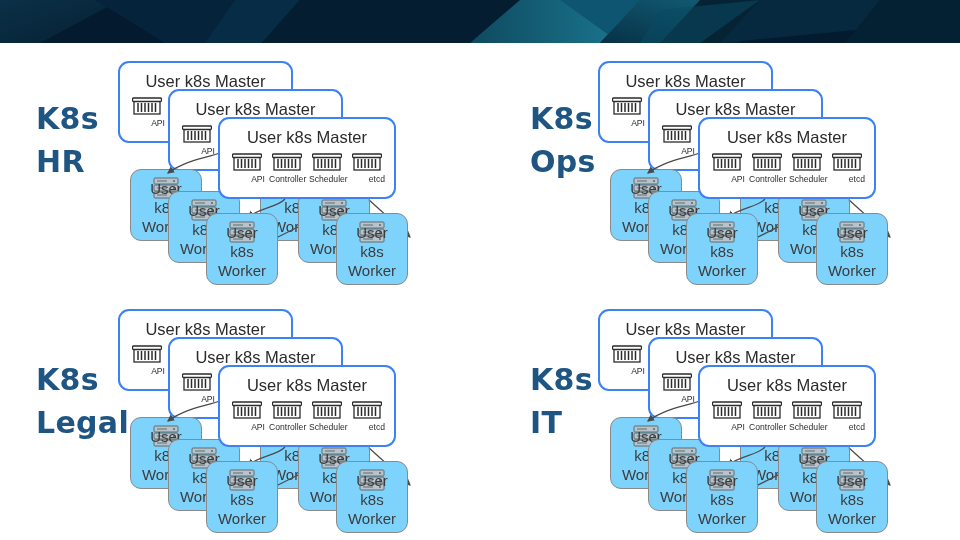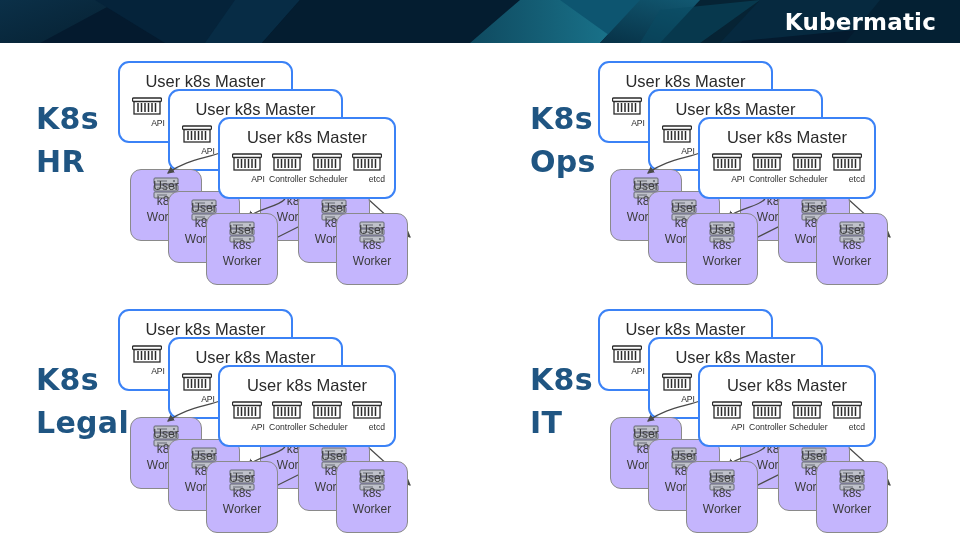--- a/index.html
+++ b/index.html
@@ -157,7 +157,6 @@
     <polygon points="880,0 960,0 960,43 845,43" fill="#042033"></polygon>
     <polygon points="660,10 760,0 700,43 640,43" fill="#0a4a63" opacity="0.55"></polygon>
   </svg>
-  <div class="brand">Kubermatic</div>
 </div>
 
 <div class="stage">

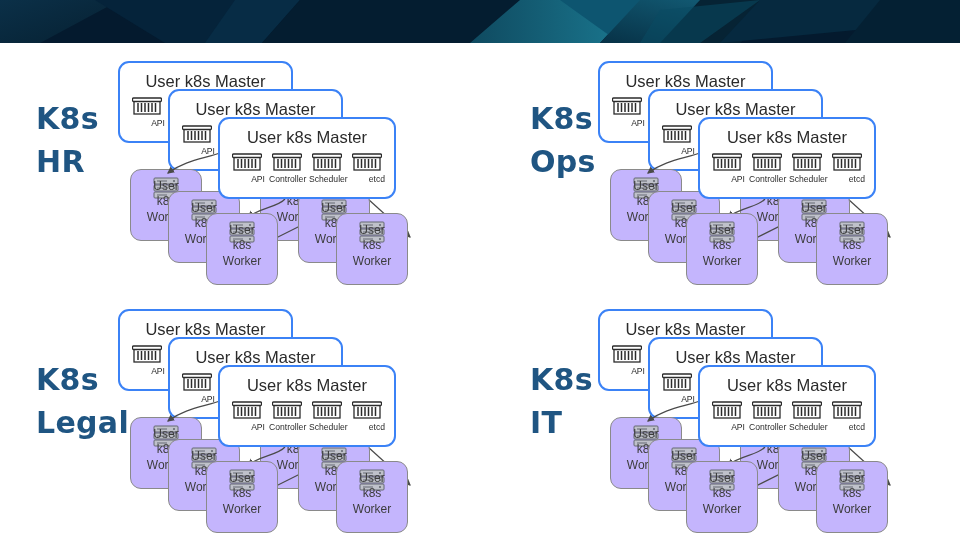--- a/index.html
+++ b/index.html
@@ -95,13 +95,13 @@
   
   .worker {
     position: absolute;
-    background: #c4b5fd;
+    background: #7dd3fc;
     border: 1px solid #8a8a8a;
     border-radius: 11px;
     width: 72px; height: 72px;
     text-align: center;
     color: #3c3c3c;
-    font-size: 12px;
+    font-size: 15px;
     line-height: 1.28;
     font-family: "Liberation Sans", sans-serif;
   }

